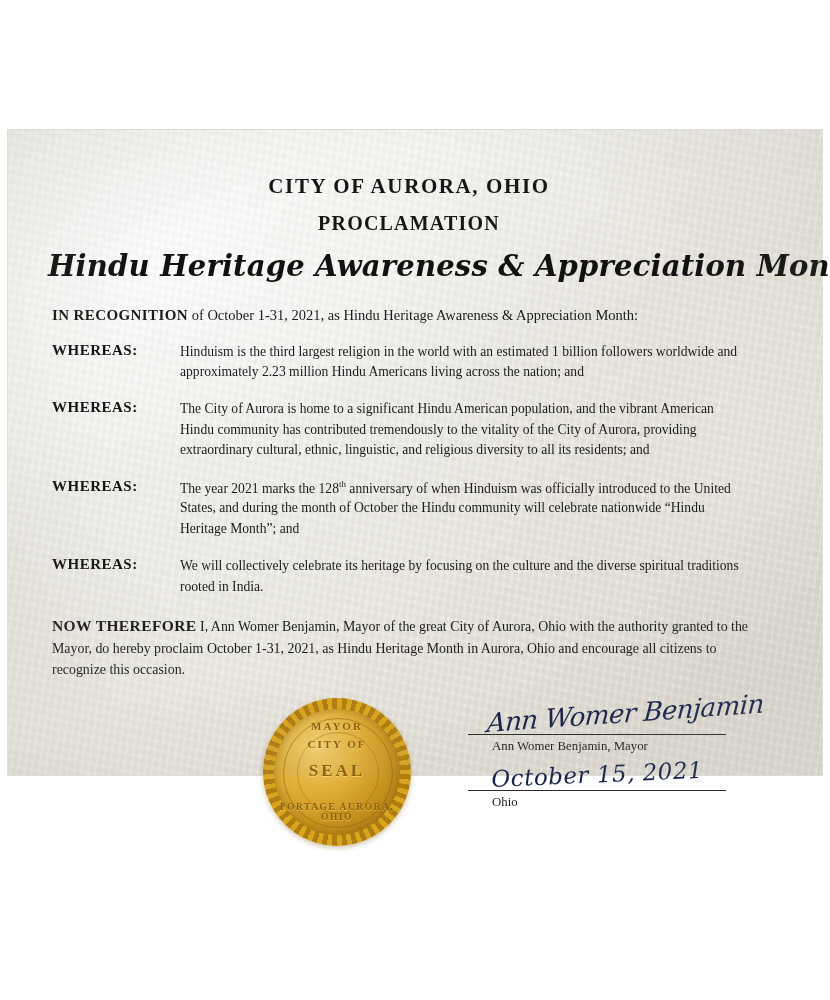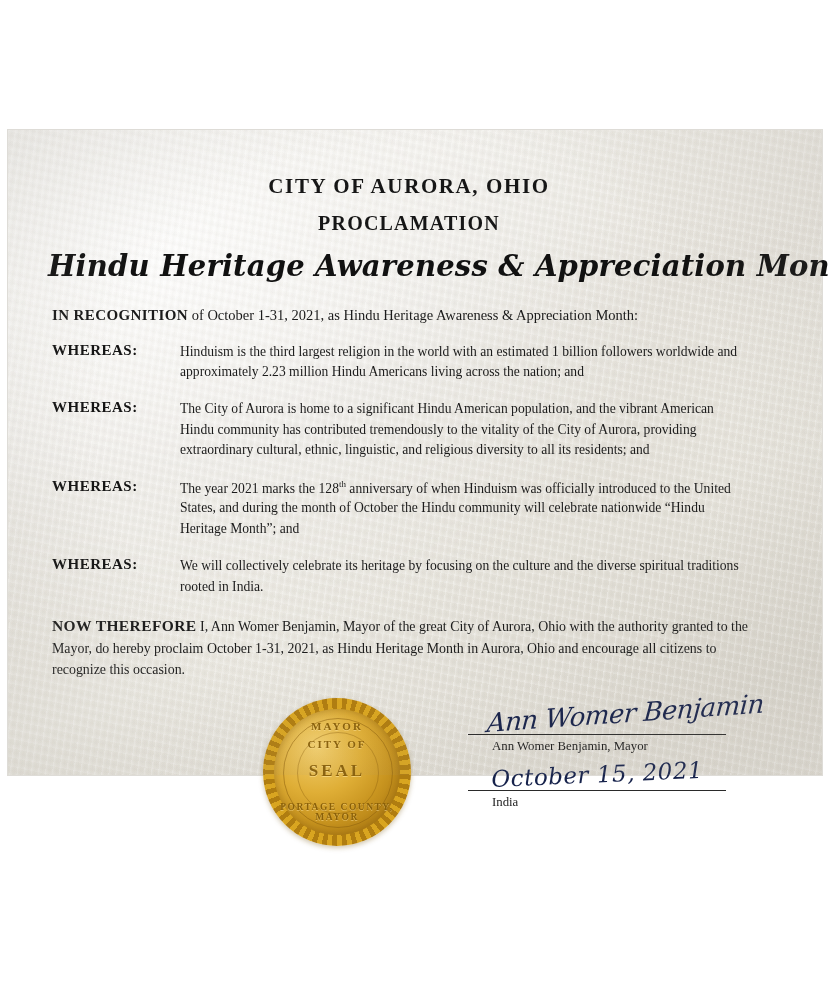--- a/index.html
+++ b/index.html
@@ -345,7 +345,7 @@
           <div class="seal-top">MAYOR</div>
           <div class="seal-sub">CITY OF</div>
           <div class="seal-center">SEAL</div>
-          <div class="seal-bottom">PORTAGE COUNTY, MAYOR</div>
+          <div class="seal-bottom">PORTAGE AURORA, OHIO</div>
         </div>
 
         <div class="sig-block">

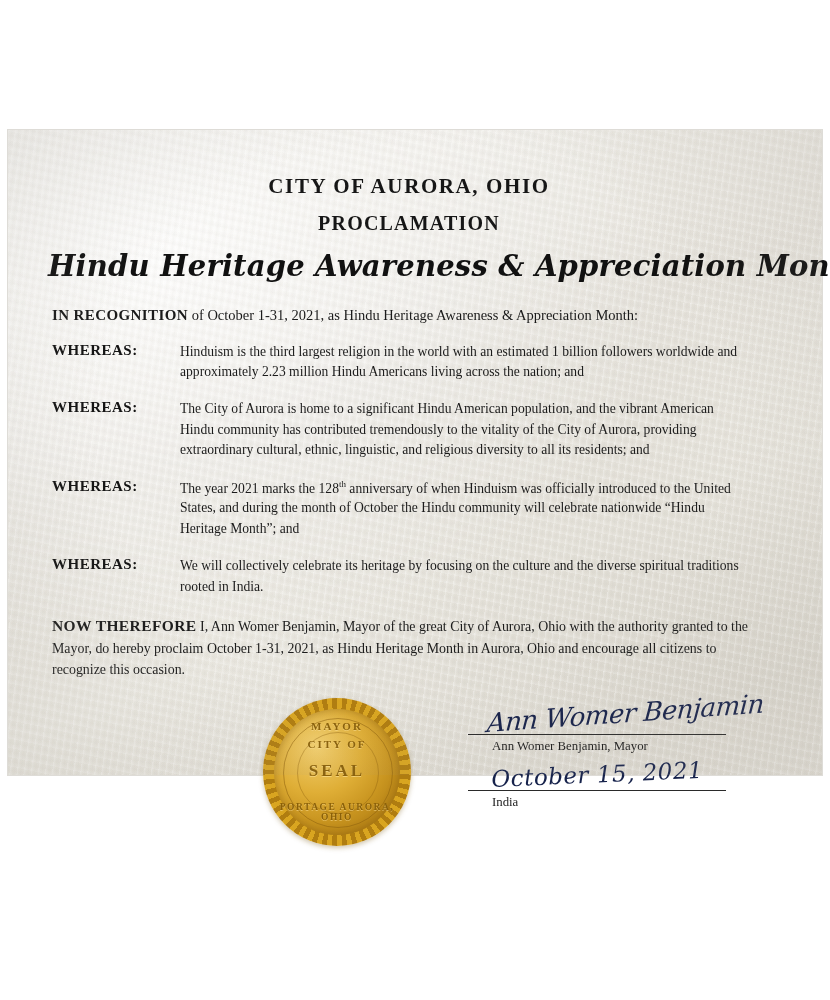--- a/index.html
+++ b/index.html
@@ -355,7 +355,7 @@
 
           <div class="date-script">October 15, 2021</div>
           <div class="date-line"></div>
-          <div class="date-caption">India</div>
+          <div class="date-caption">Ohio</div>
         </div>
 
       </div>

